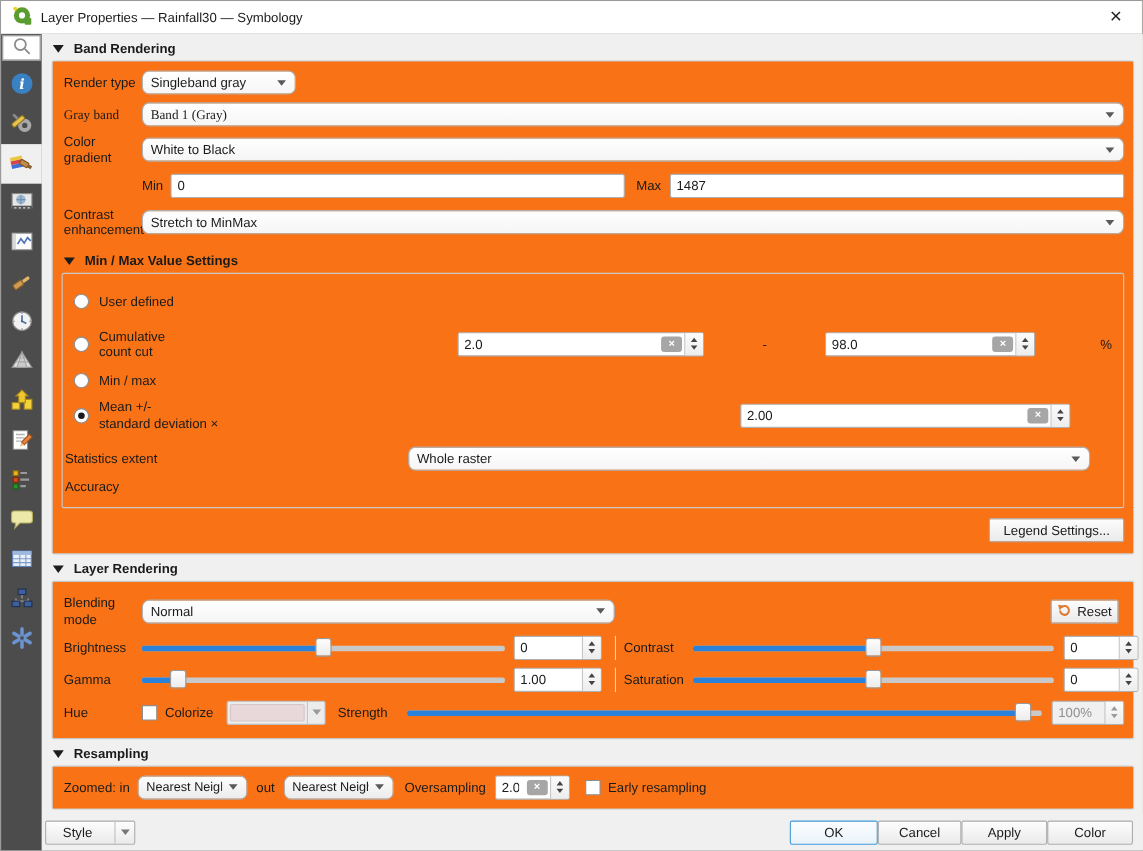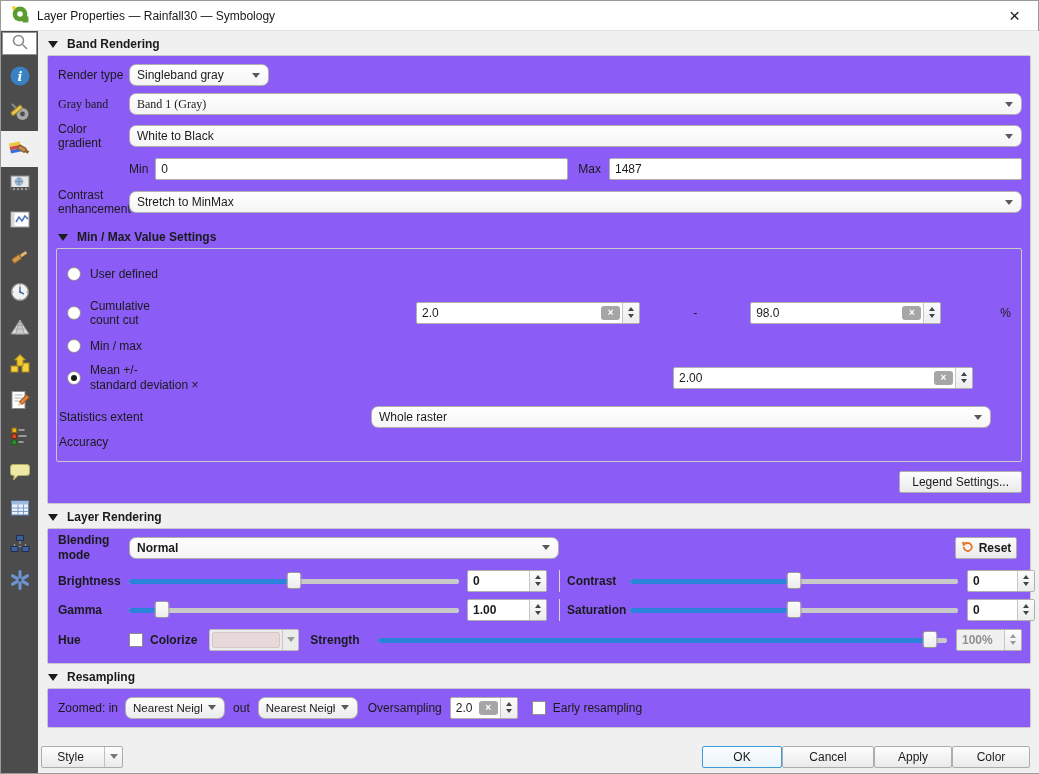--- a/index.html
+++ b/index.html
@@ -29,7 +29,7 @@
   .content { position:absolute; left:37px; top:30px; width:1002px; bottom:0; background:#f0f0f0; overflow:hidden; }
   .section-hdr { display:flex; align-items:center; gap:9px; padding:7px 0 4px 10px; font-weight:bold; line-height:13px; }
   .tri-collapse { width:0; height:0; border-left:5px solid transparent; border-right:5px solid transparent; border-top:7px solid #1c1c1c; }
-  .gframe { border:1px solid #c9c9c9; border-radius:2px; margin:0 9px; background:#8b5cf6; }
+  .gframe { border:1px solid #c9c9c9; border-radius:2px; margin:0 9px; background:#f97316; }
 
   .frow { display:flex; align-items:center; }
   .flabel { flex:none; width:73px; padding-left:2px; line-height:1.2; }

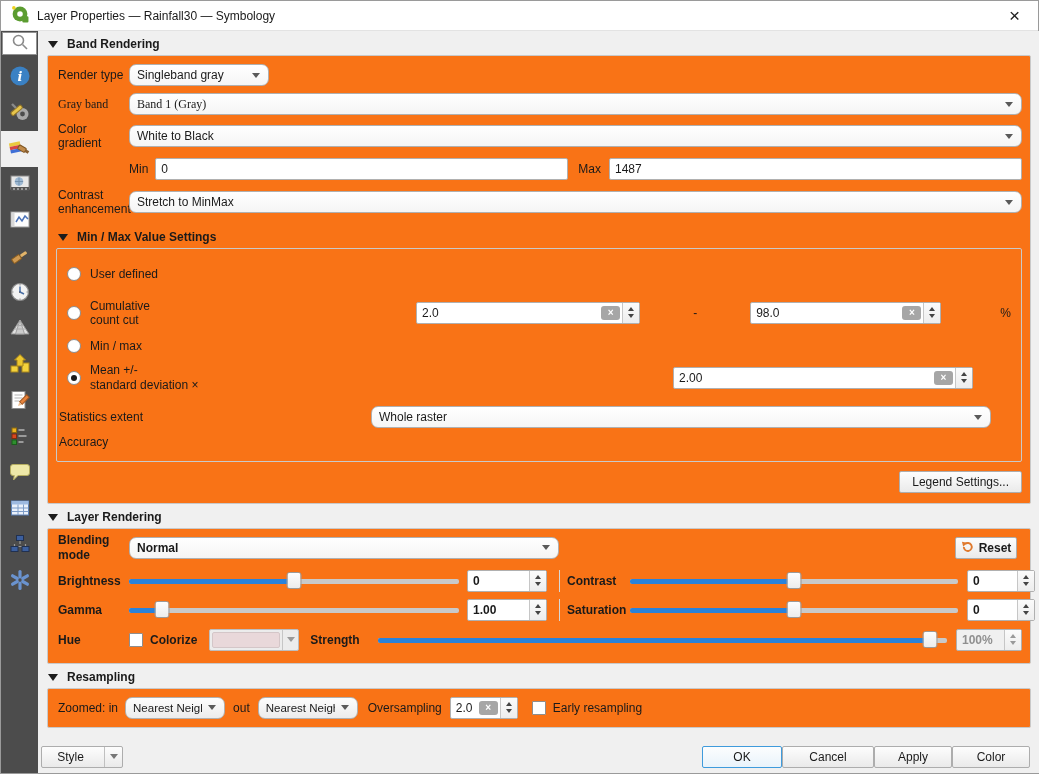--- a/index.html
+++ b/index.html
@@ -387,7 +387,7 @@
       <span>Layer Rendering</span>
     </div>
 
-    <div class="gframe" style="padding:2px 8px 12px 8px;font-weight:bold;">
+    <div class="gframe" style="padding:10px 8px 12px 8px;">
       <div class="frow" style="margin-top:2px;">
         <span class="flabel">Blending mode</span>
         <div class="dd" style="width:430px;">

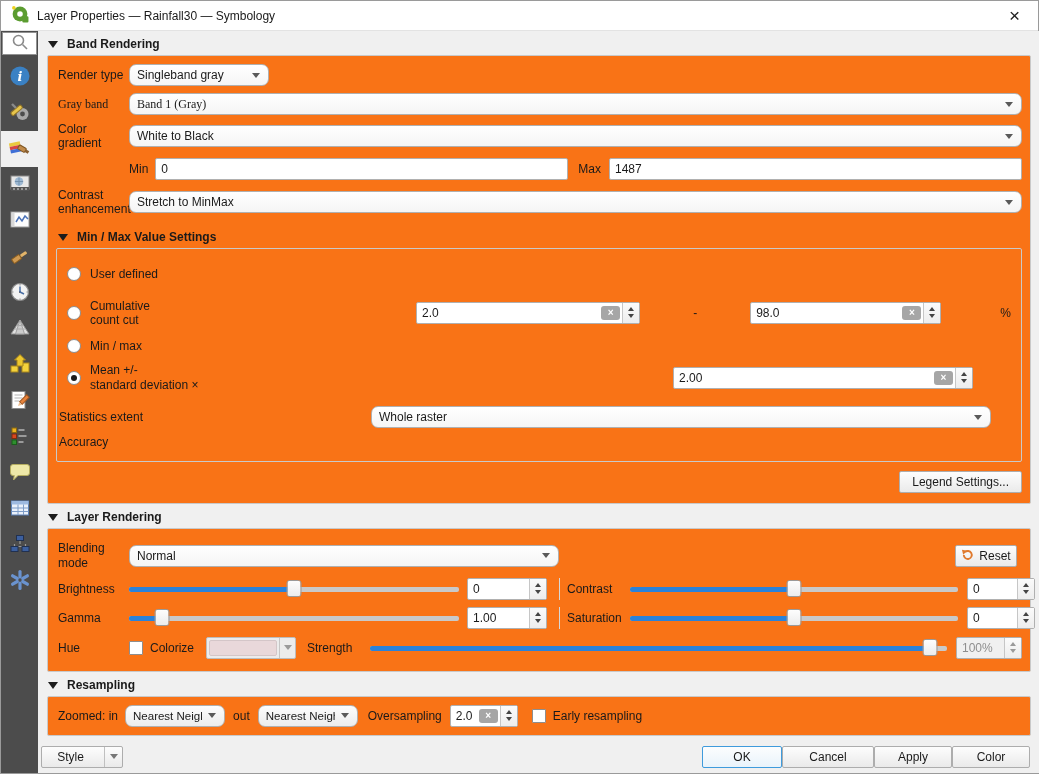--- a/index.html
+++ b/index.html
@@ -95,7 +95,7 @@
   .style-btn .lbl { flex:1; text-align:center; }
   .style-btn .arrow-cell { flex:none; width:18px; align-self:stretch; display:flex; align-items:center; justify-content:center; border-left:1px solid #c0c0c0; }
   .spacer { flex:1; }
-  .btn.w80 { width:80px; } .btn.w76 { width:92px; } .btn.w78 { width:78px; }
+  .btn.w80 { width:80px; } .btn.w76 { width:76px; } .btn.w78 { width:78px; }
 </style>
 </head>
 <body>

